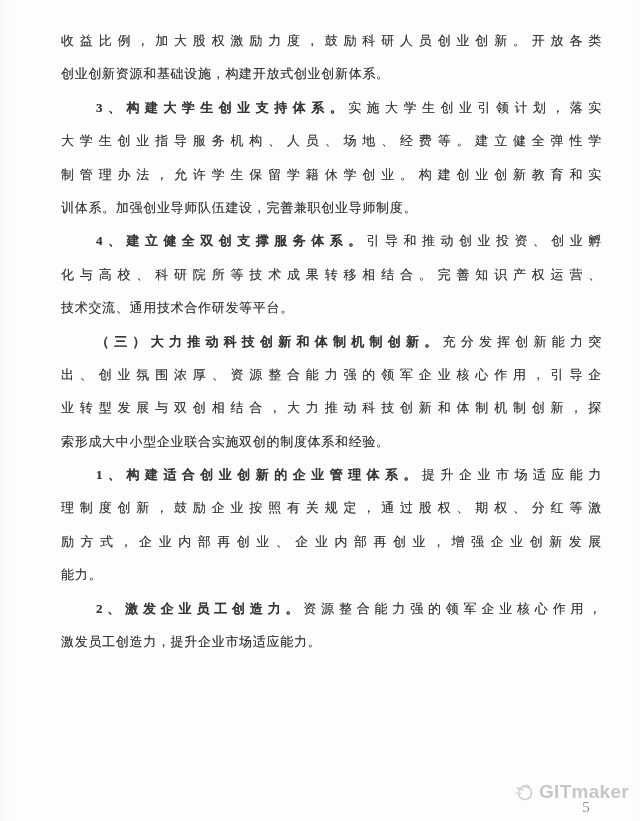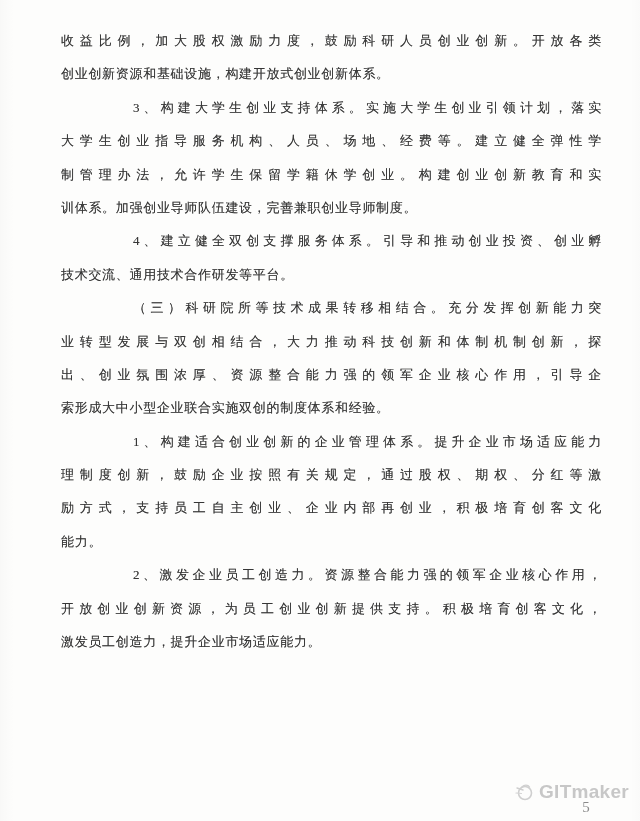--- a/index.html
+++ b/index.html
@@ -48,8 +48,7 @@
     text-indent:35px;
   }
   .lead{
-    font-weight:400;
-    margin-left:37px;
+    font-weight:700;
   }
   .watermark{
     position:absolute;

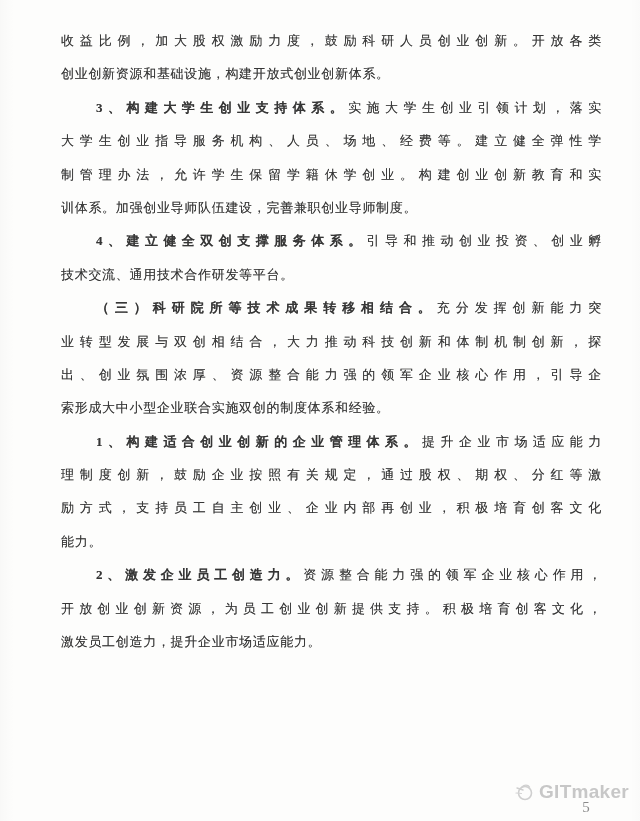--- a/index.html
+++ b/index.html
@@ -93,6 +93,7 @@
       <div class="line fill"><span>制管理办法，允许学生保留学籍休学创业。构建创业创新教育和实</span></div>
       <div class="line"><span>训体系。加强创业导师队伍建设，完善兼职创业导师制度。</span></div>
       <div class="line indent fill"><span class="lead">4、建立健全双创支撑服务体系。</span><span>引导和推动创业投资、创业孵</span></div>
+      <div class="line fill"><span>化与高校、科研院所等技术成果转移相结合。完善知识产权运营、</span></div>
       <div class="line"><span>技术交流、通用技术合作研发等平台。</span></div>
       <div class="line indent fill"><span class="lead">（三）科研院所等技术成果转移相结合。</span><span>充分发挥创新能力突</span></div>
       <div class="line fill"><span>业转型发展与双创相结合，大力推动科技创新和体制机制创新，探</span></div>

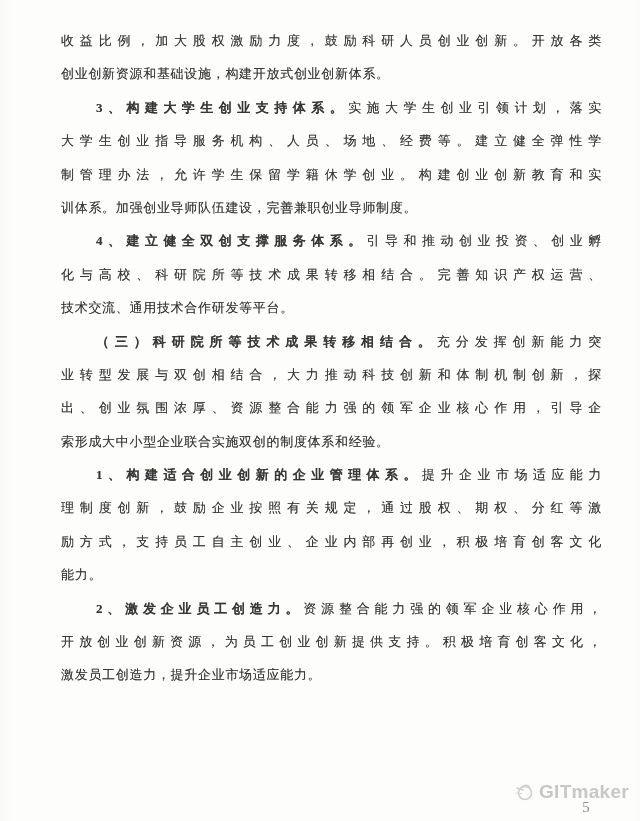--- a/index.html
+++ b/index.html
@@ -95,7 +95,7 @@
       <div class="line indent fill"><span class="lead">4、建立健全双创支撑服务体系。</span><span>引导和推动创业投资、创业孵</span></div>
       <div class="line fill"><span>化与高校、科研院所等技术成果转移相结合。完善知识产权运营、</span></div>
       <div class="line"><span>技术交流、通用技术合作研发等平台。</span></div>
-      <div class="line indent fill"><span class="lead">（三）科研院所等技术成果转移相结合。</span><span>充分发挥创新能力突</span></div>
+      <div class="line indent fill"><span class="lead">（三）大力推动科技创新和体制机制创新。</span><span>充分发挥创新能力突</span></div>
       <div class="line fill"><span>业转型发展与双创相结合，大力推动科技创新和体制机制创新，探</span></div>
       <div class="line fill"><span>出、创业氛围浓厚、资源整合能力强的领军企业核心作用，引导企</span></div>
       <div class="line"><span>索形成大中小型企业联合实施双创的制度体系和经验。</span></div>

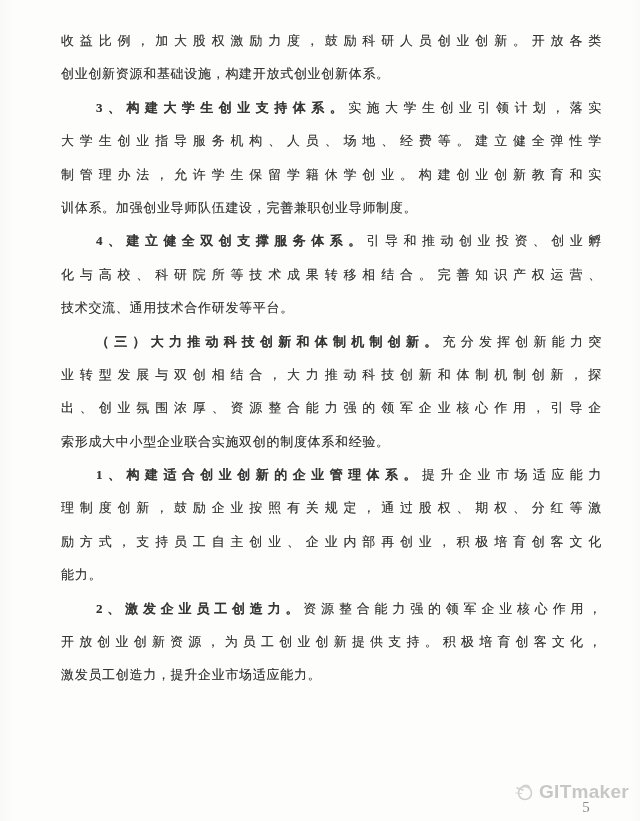--- a/index.html
+++ b/index.html
@@ -96,8 +96,8 @@
       <div class="line fill"><span>化与高校、科研院所等技术成果转移相结合。完善知识产权运营、</span></div>
       <div class="line"><span>技术交流、通用技术合作研发等平台。</span></div>
       <div class="line indent fill"><span class="lead">（三）大力推动科技创新和体制机制创新。</span><span>充分发挥创新能力突</span></div>
+      <div class="line fill"><span>出、创业氛围浓厚、资源整合能力强的领军企业核心作用，引导企</span></div>
       <div class="line fill"><span>业转型发展与双创相结合，大力推动科技创新和体制机制创新，探</span></div>
-      <div class="line fill"><span>出、创业氛围浓厚、资源整合能力强的领军企业核心作用，引导企</span></div>
       <div class="line"><span>索形成大中小型企业联合实施双创的制度体系和经验。</span></div>
       <div class="line indent fill"><span class="lead">1、构建适合创业创新的企业管理体系。</span><span>提升企业市场适应能力</span></div>
       <div class="line fill"><span>理制度创新，鼓励企业按照有关规定，通过股权、期权、分红等激</span></div>

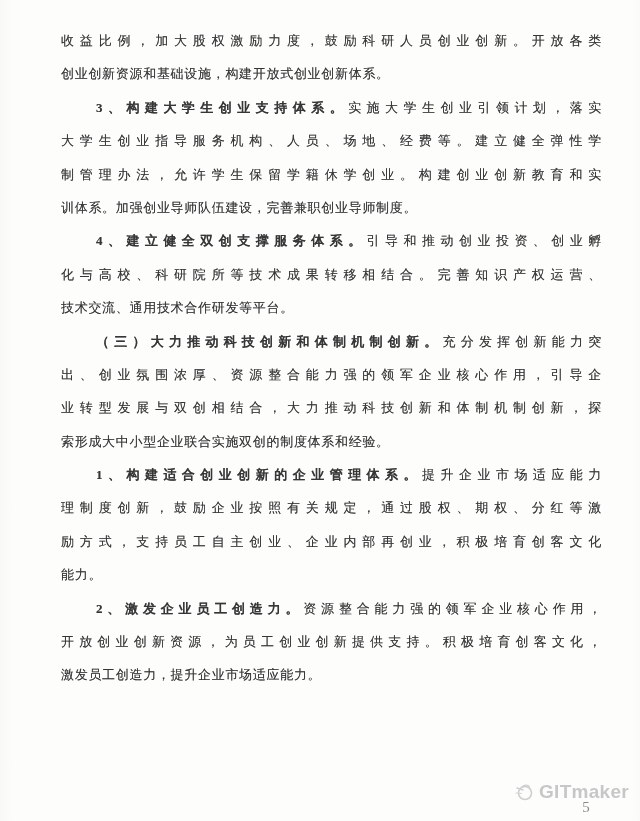--- a/index.html
+++ b/index.html
@@ -101,7 +101,7 @@
       <div class="line"><span>索形成大中小型企业联合实施双创的制度体系和经验。</span></div>
       <div class="line indent fill"><span class="lead">1、构建适合创业创新的企业管理体系。</span><span>提升企业市场适应能力</span></div>
       <div class="line fill"><span>理制度创新，鼓励企业按照有关规定，通过股权、期权、分红等激</span></div>
-      <div class="line fill"><span>励方式，支持员工自主创业、企业内部再创业，积极培育创客文化</span></div>
+      <div class="line fill"><span>励方式，企业内部再创业、企业内部再创业，增强企业创新发展</span></div>
       <div class="line"><span>能力。</span></div>
       <div class="line indent fill"><span class="lead">2、激发企业员工创造力。</span><span>资源整合能力强的领军企业核心作用，</span></div>
       <div class="line fill"><span>开放创业创新资源，为员工创业创新提供支持。积极培育创客文化，</span></div>

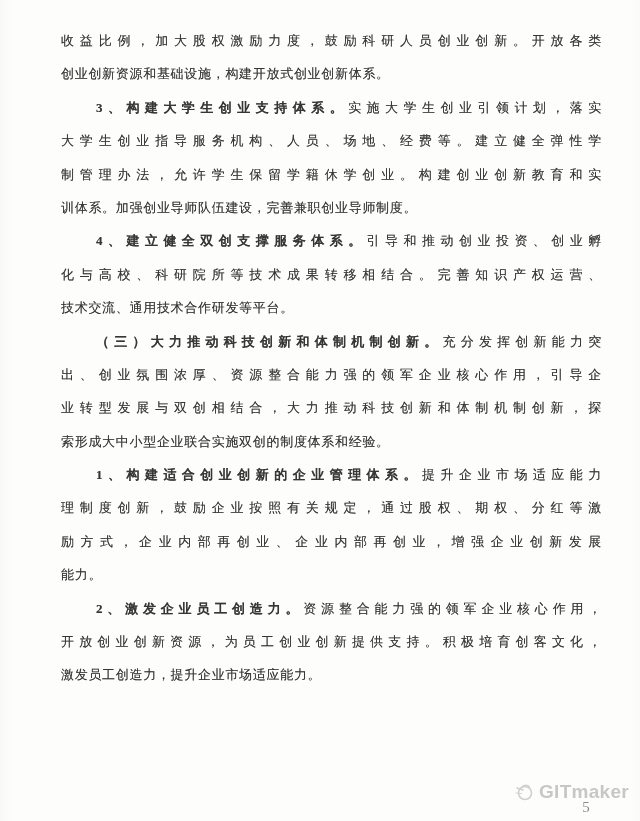--- a/index.html
+++ b/index.html
@@ -104,7 +104,6 @@
       <div class="line fill"><span>励方式，企业内部再创业、企业内部再创业，增强企业创新发展</span></div>
       <div class="line"><span>能力。</span></div>
       <div class="line indent fill"><span class="lead">2、激发企业员工创造力。</span><span>资源整合能力强的领军企业核心作用，</span></div>
-      <div class="line fill"><span>开放创业创新资源，为员工创业创新提供支持。积极培育创客文化，</span></div>
       <div class="line"><span>激发员工创造力，提升企业市场适应能力。</span></div>
     </div>
 

